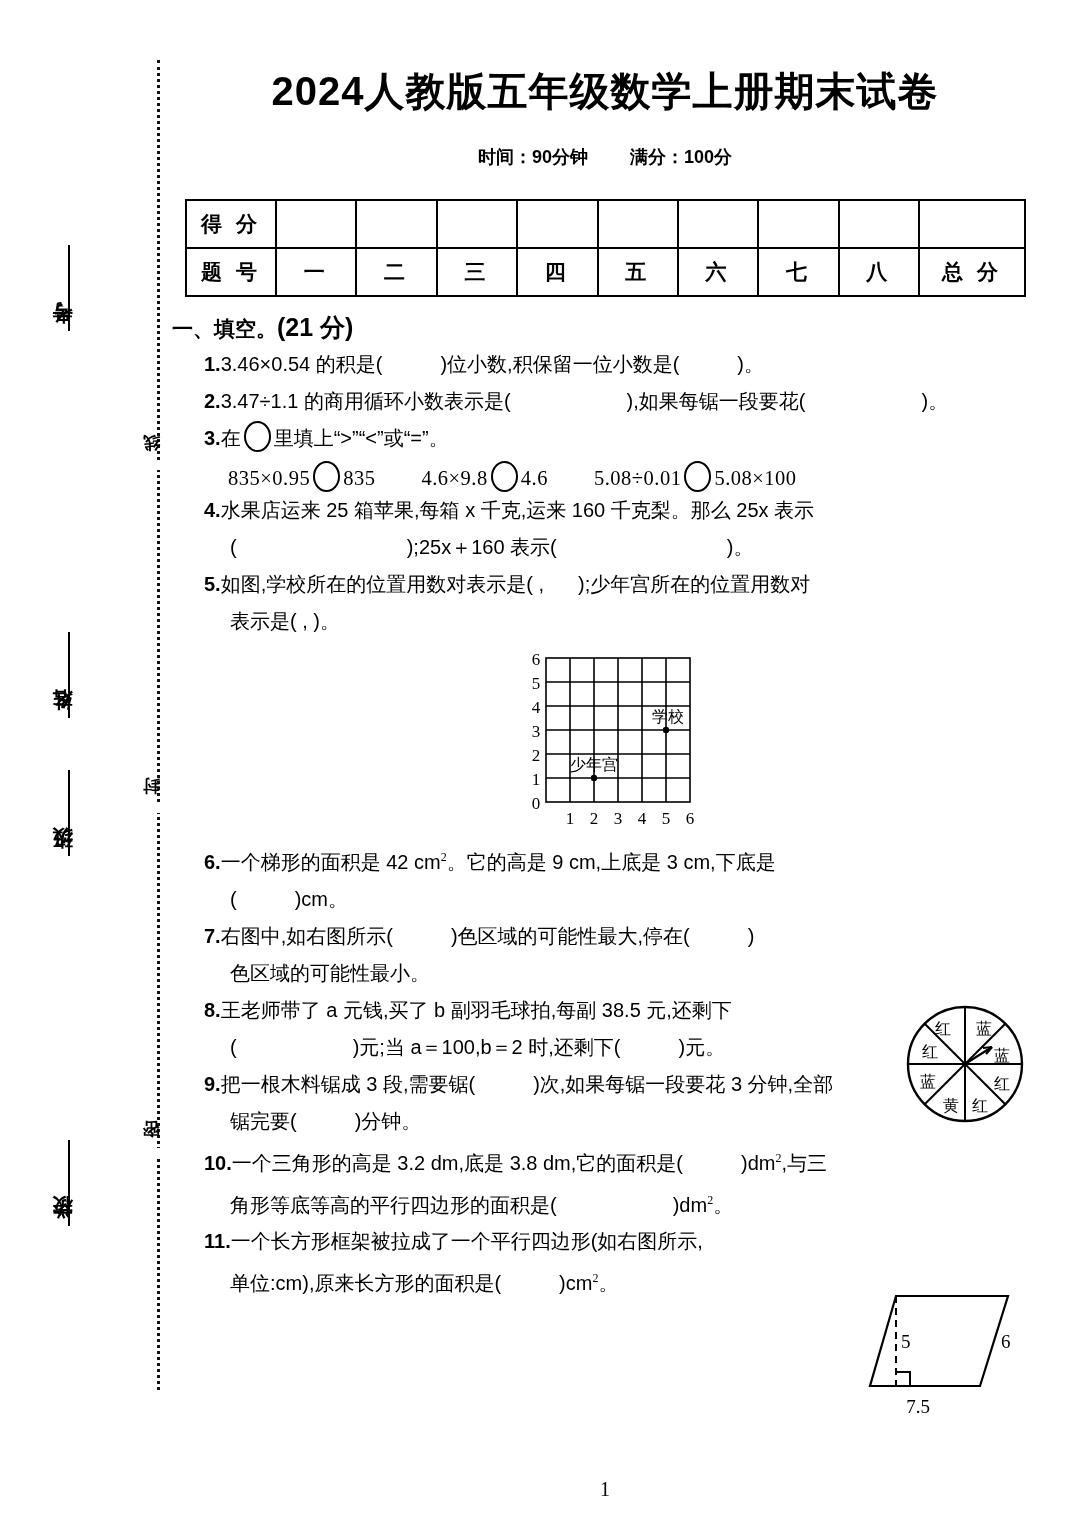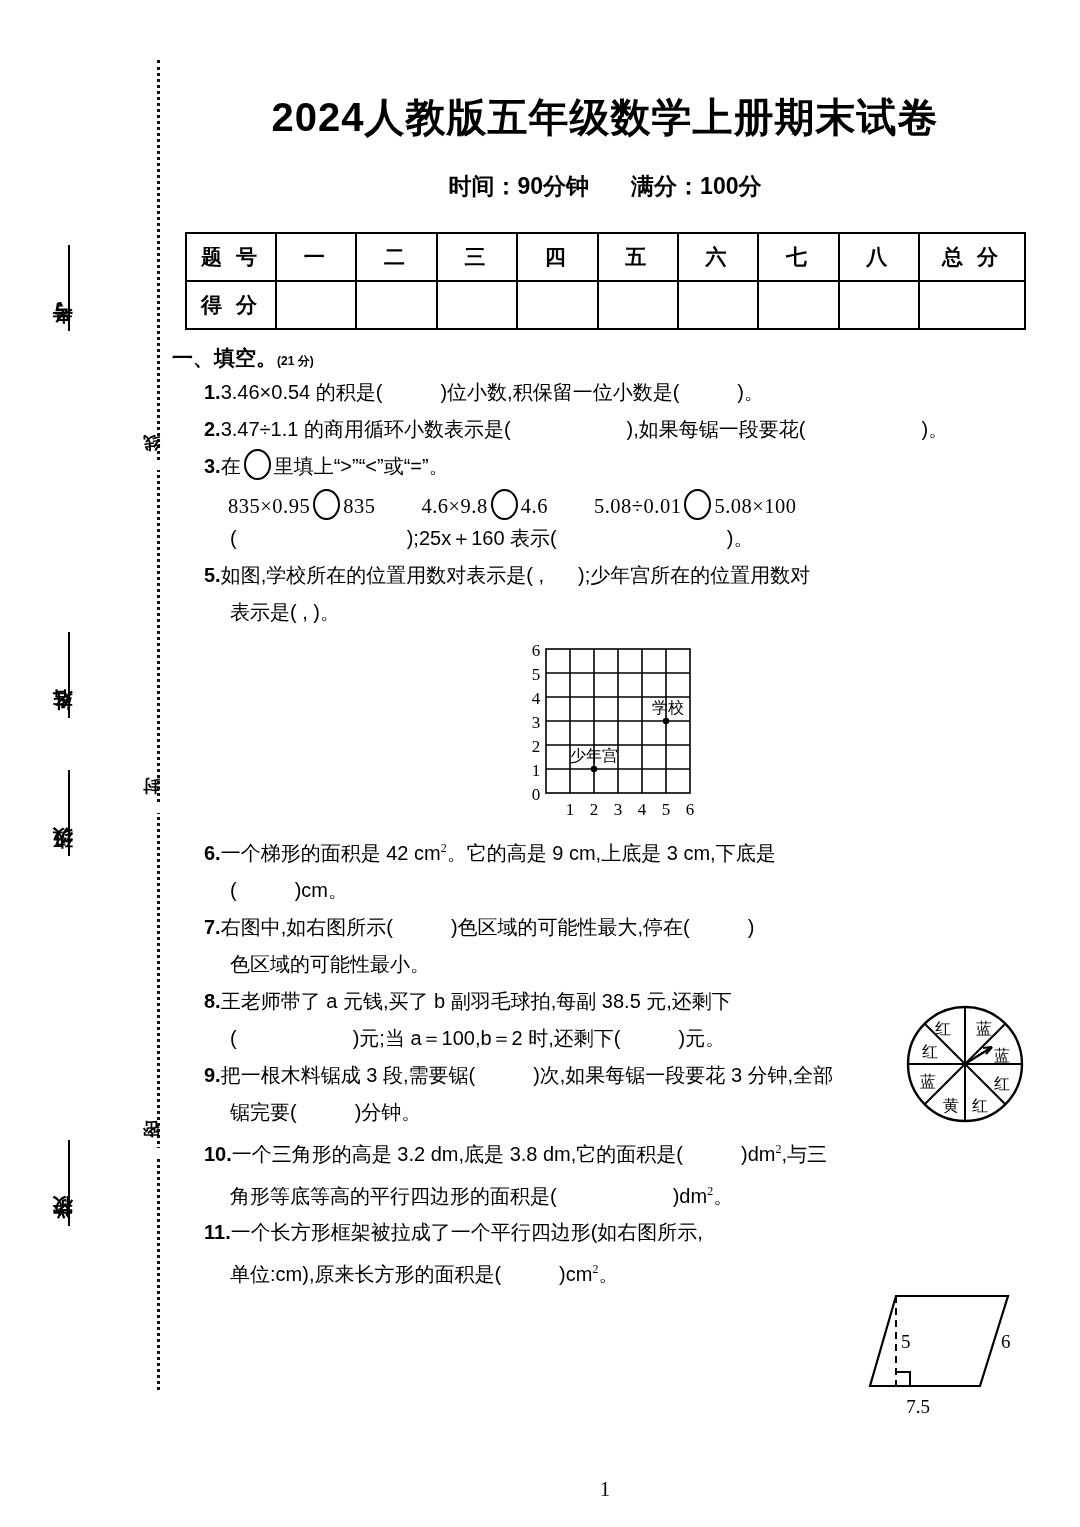--- a/index.html
+++ b/index.html
@@ -71,7 +71,7 @@
   }
   .title {
     margin: 0;
-    padding-top: 90px;
+    padding-top: 64px;
     text-align: center;
     font-family: "Liberation Sans", "DejaVu Sans", sans-serif;
     font-weight: bold;

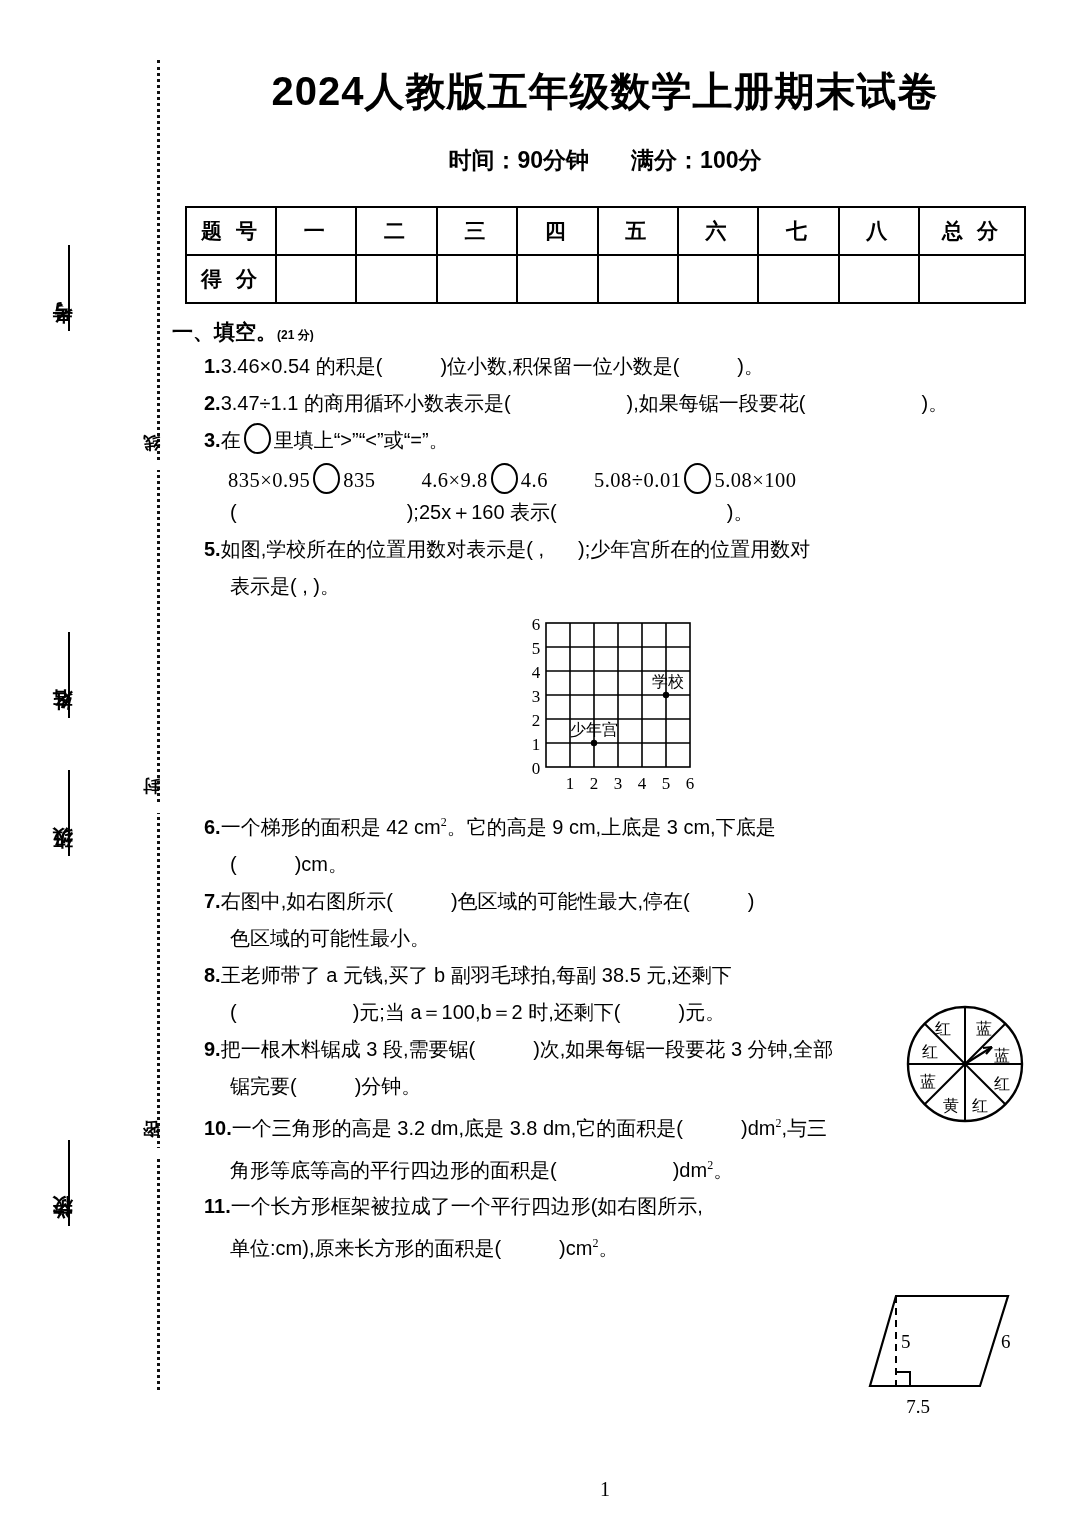--- a/index.html
+++ b/index.html
@@ -85,7 +85,7 @@
     text-align: center;
     font-family: "Liberation Sans", "DejaVu Sans", sans-serif;
     font-weight: bold;
-    font-size: 23px;
+    font-size: 18px;
   }
   .subtitle .gap { display: inline-block; width: 42px; }
 

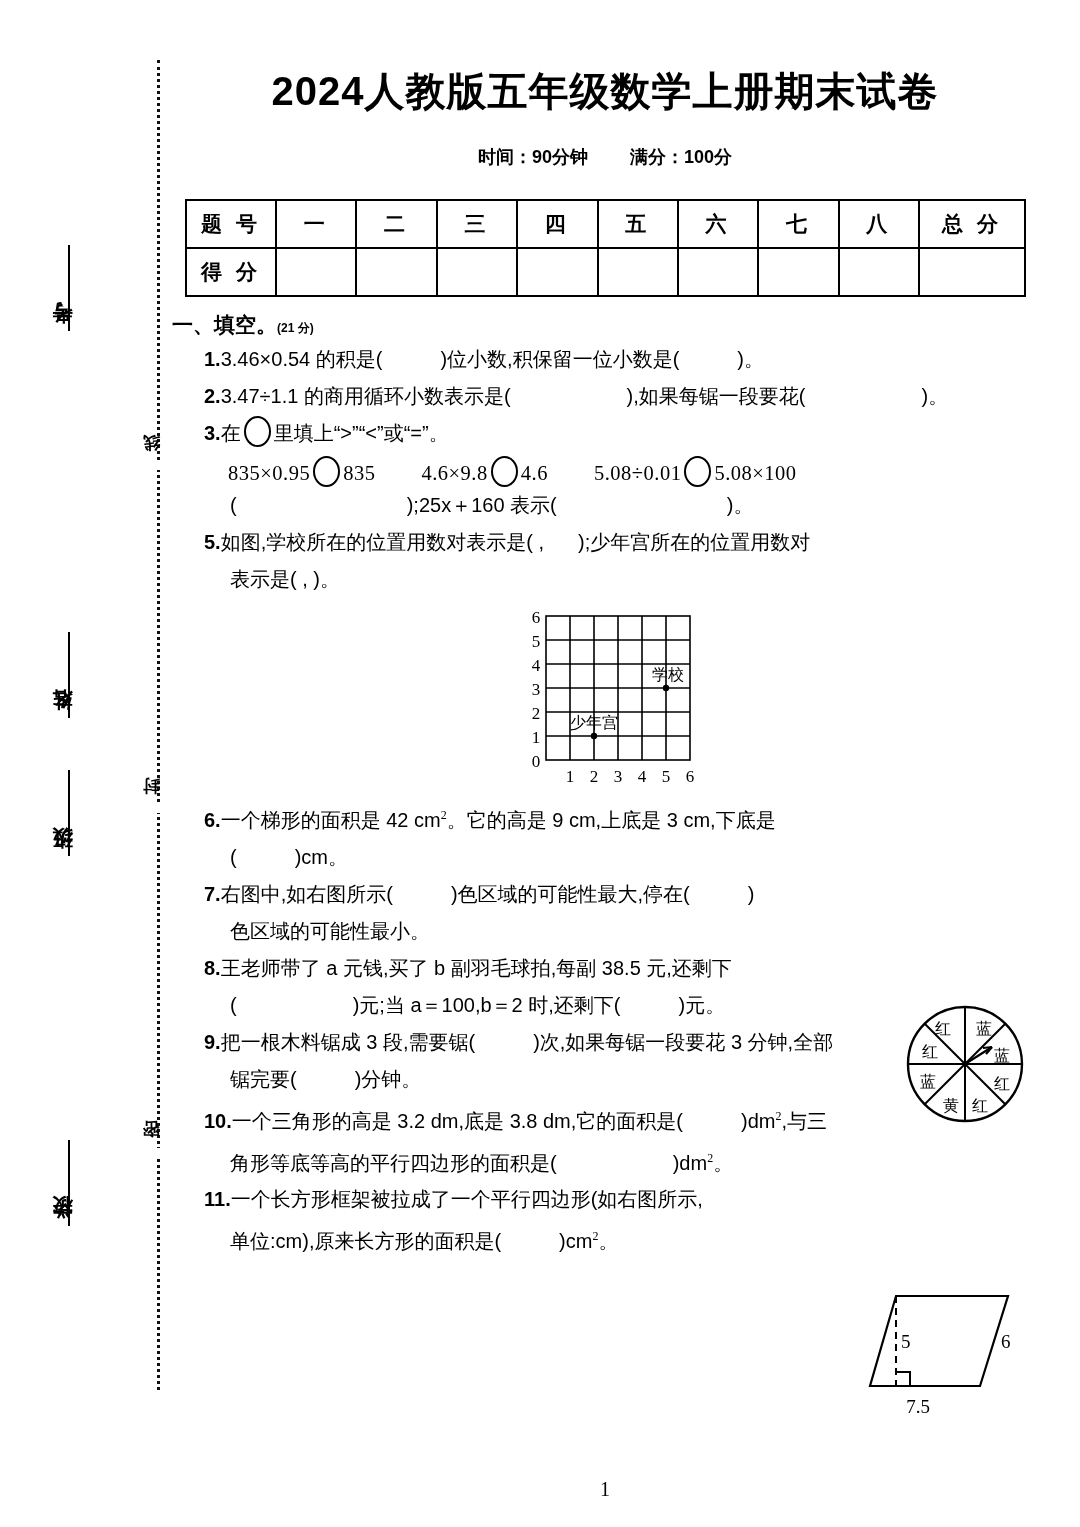--- a/index.html
+++ b/index.html
@@ -233,6 +233,18 @@
     <table class="score">
       <tbody>
           <tr>
+        <td class="head-label">得 分</td>
+        <td></td>
+        <td></td>
+        <td></td>
+        <td></td>
+        <td></td>
+        <td></td>
+        <td></td>
+        <td></td>
+        <td class="total"></td>
+      </tr>
+      <tr>
         <td class="head-label">题 号</td>
         <td>一</td>
         <td>二</td>
@@ -243,18 +255,6 @@
         <td>七</td>
         <td>八</td>
         <td class="total">总 分</td>
-      </tr>
-      <tr>
-        <td class="head-label">得 分</td>
-        <td></td>
-        <td></td>
-        <td></td>
-        <td></td>
-        <td></td>
-        <td></td>
-        <td></td>
-        <td></td>
-        <td class="total"></td>
       </tr>
     </tbody>
       </table>

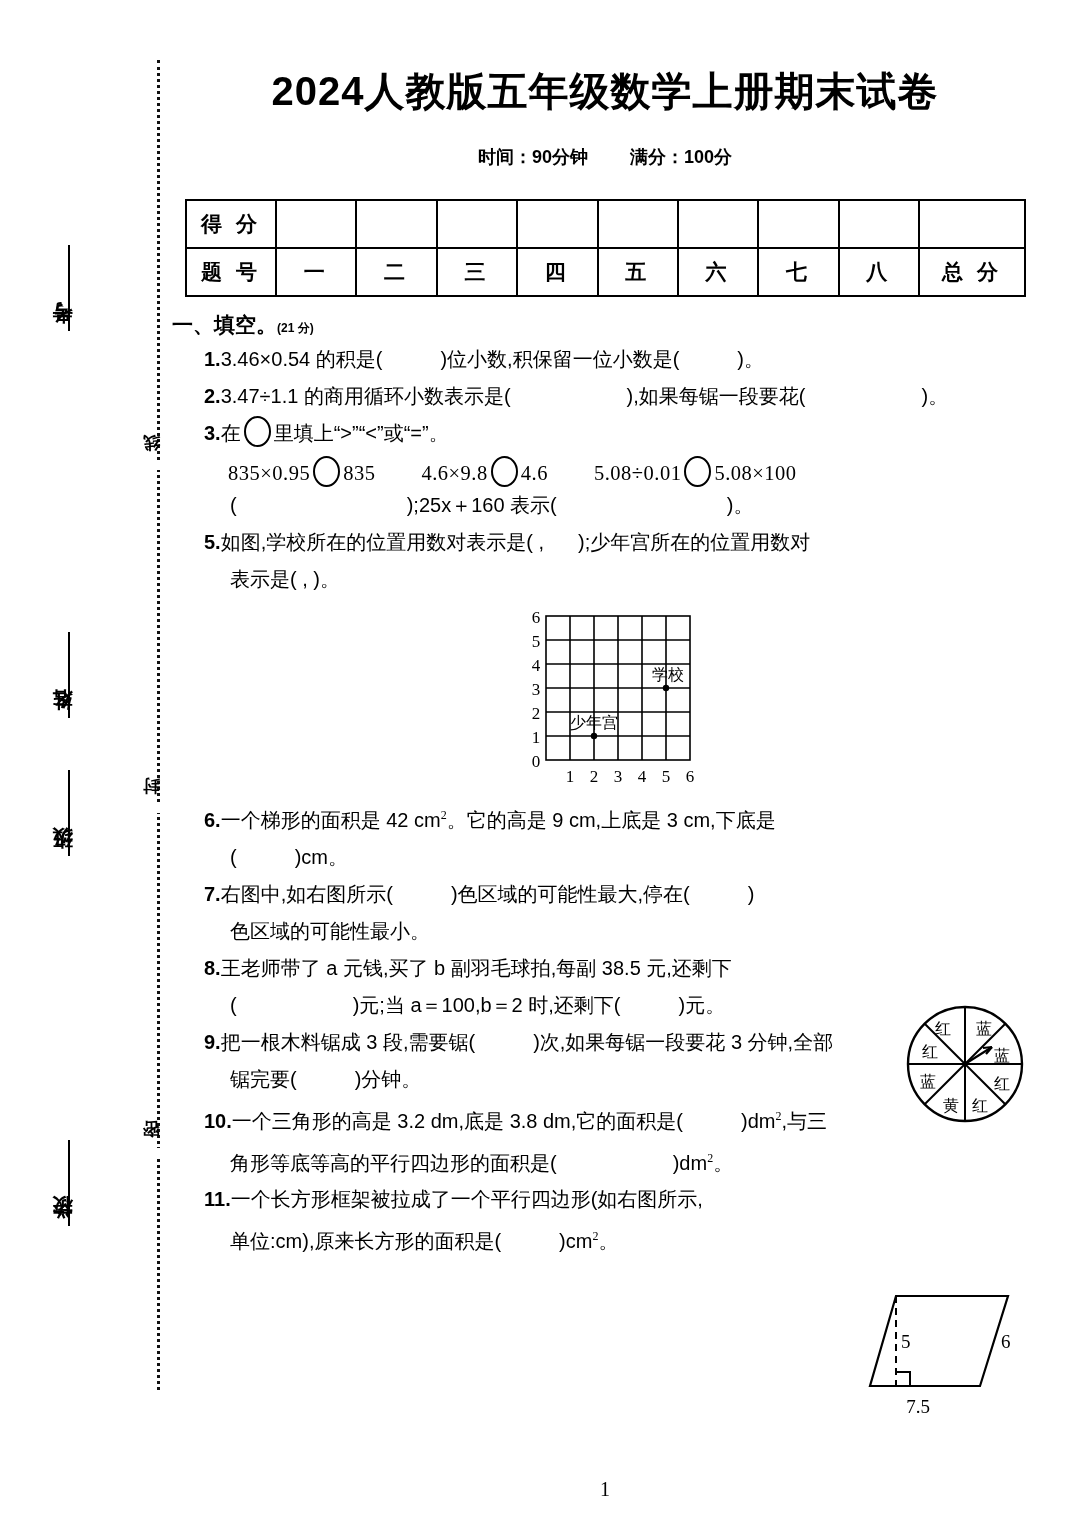--- a/index.html
+++ b/index.html
@@ -121,7 +121,7 @@
   }
   .section-head .pts {
     font-weight: bold;
-    font-size: 12px;
+    font-size: 25px;
   }
   .q {
     position: relative;

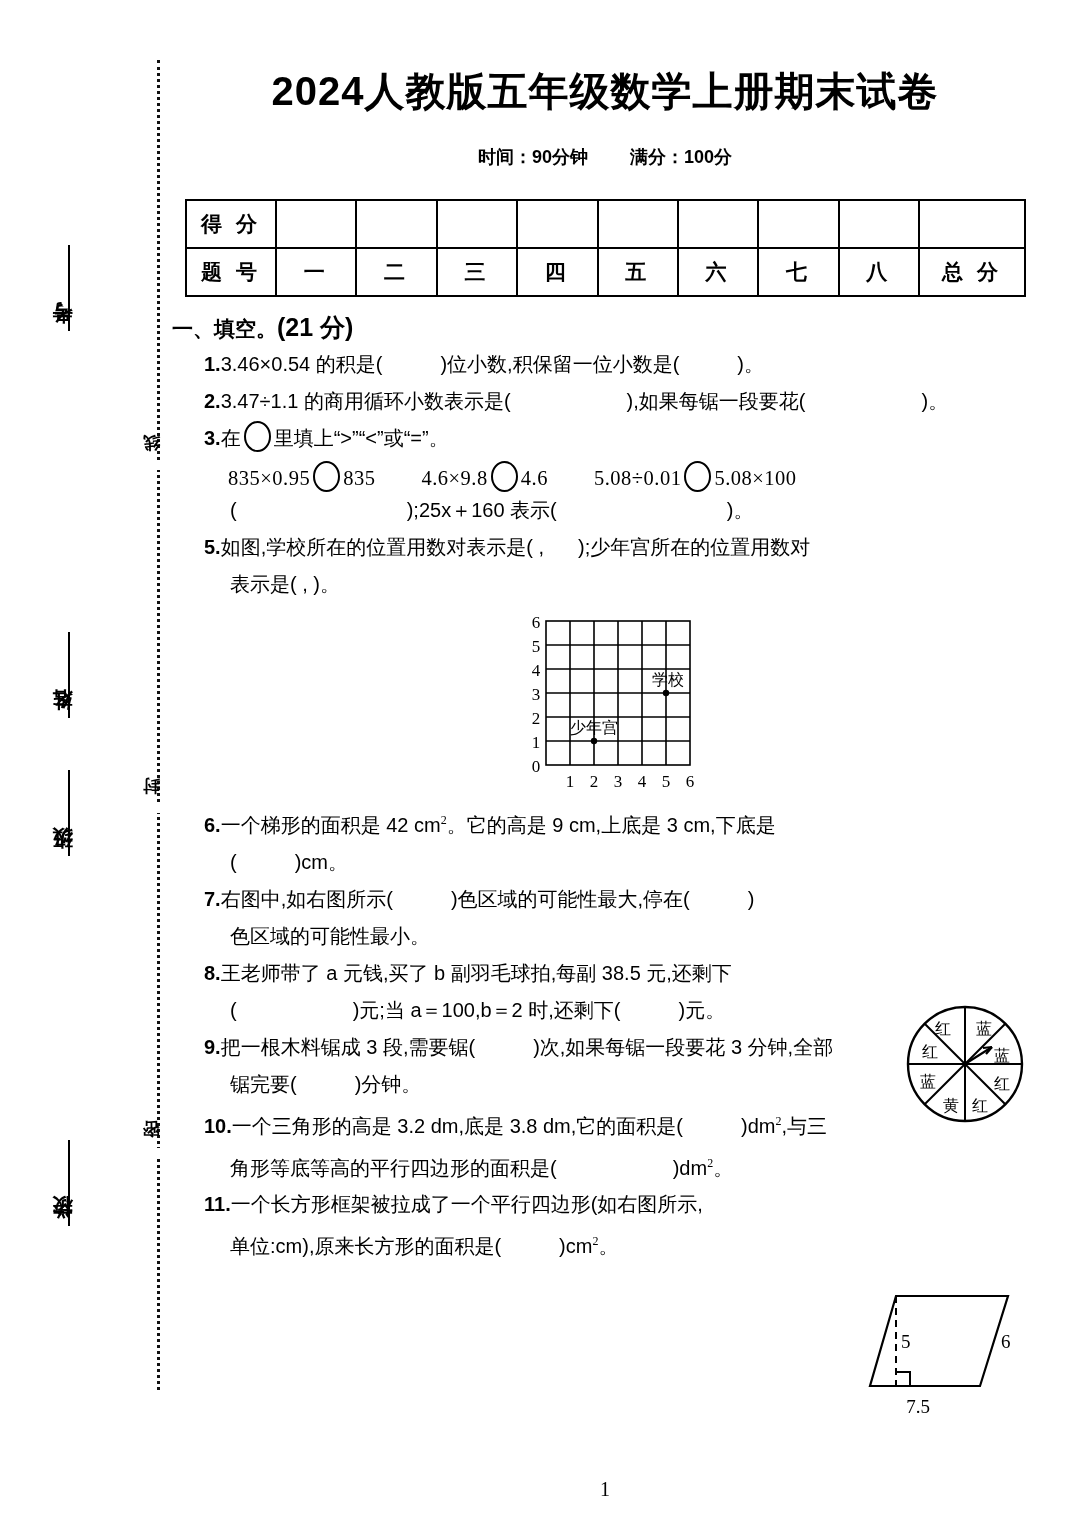--- a/index.html
+++ b/index.html
@@ -280,6 +280,9 @@
   </div>
 
   <div class="q">
+    <span class="qnum">4.</span><span class="cn">水果店运来 25 箱苹果,每箱 x 千克,运来 160 千克梨。那么 25x 表示</span>
+  </div>
+  <div class="q">
     <span class="indent"></span><span class="cn">(</span><span class="blank-xl"></span><span class="cn">);25x＋160 表示(</span><span class="blank-xl"></span><span class="cn">)。</span>
   </div>
 

